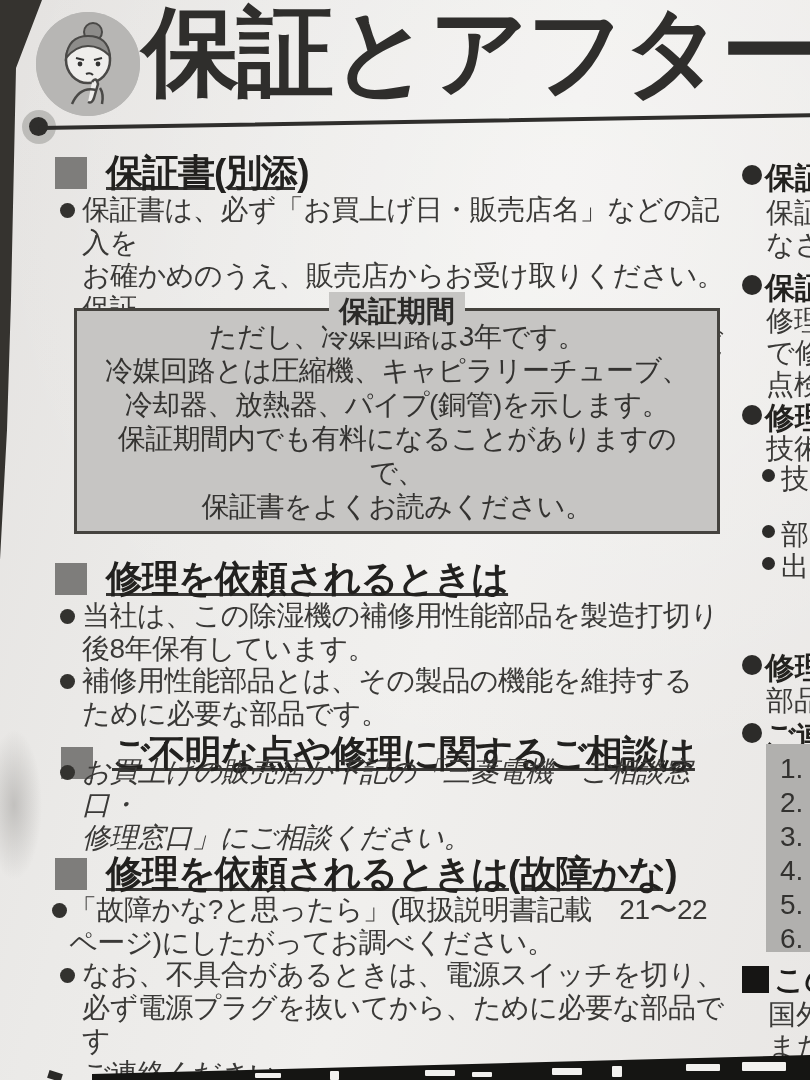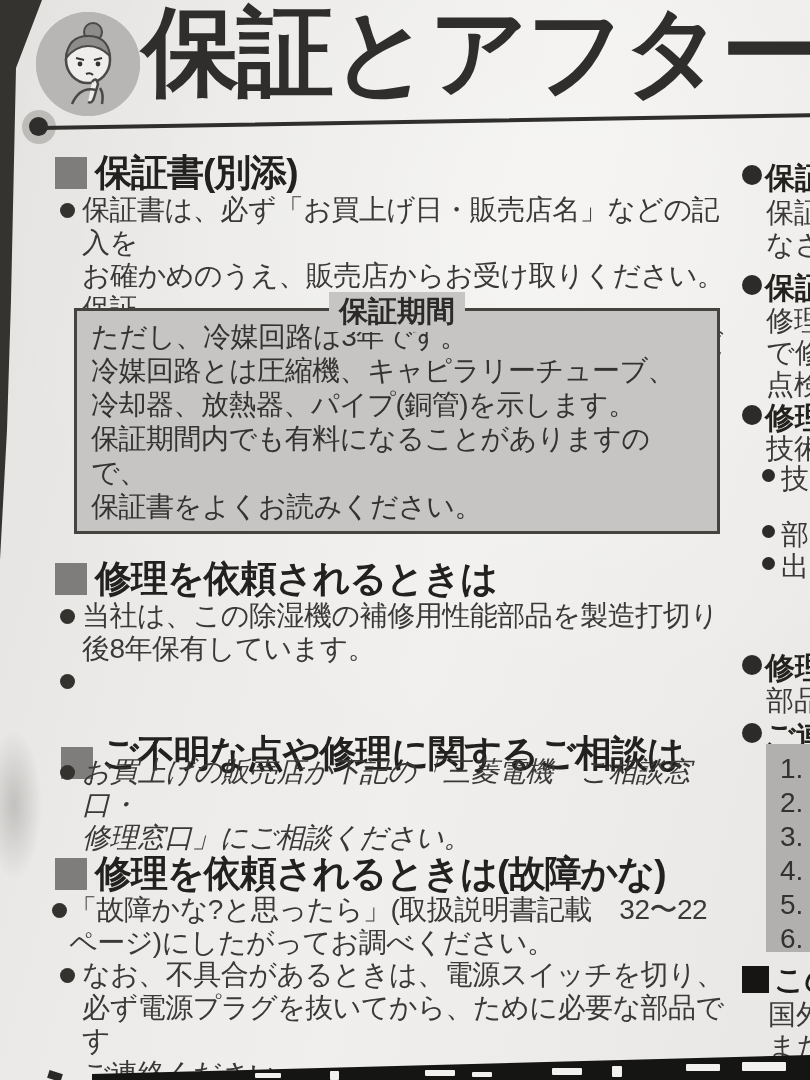--- a/index.html
+++ b/index.html
@@ -27,7 +27,7 @@
   .hdr-dot{position:absolute;left:29px;top:117px;width:19px;height:19px;border-radius:50%;background:#2f2e2c;}
 
   
-  .sec-h{position:absolute;display:flex;align-items:center;gap:8px;white-space:nowrap;}
+  .sec-h{position:absolute;display:flex;align-items:center;gap:19px;white-space:nowrap;text-decoration:underline;}
   .sec-sq{width:32px;height:32px;background:#7e7d7b;flex:0 0 auto;}
   .sec-h .t{font-size:37px;font-weight:800;letter-spacing:-1px;color:#22211f;}
 

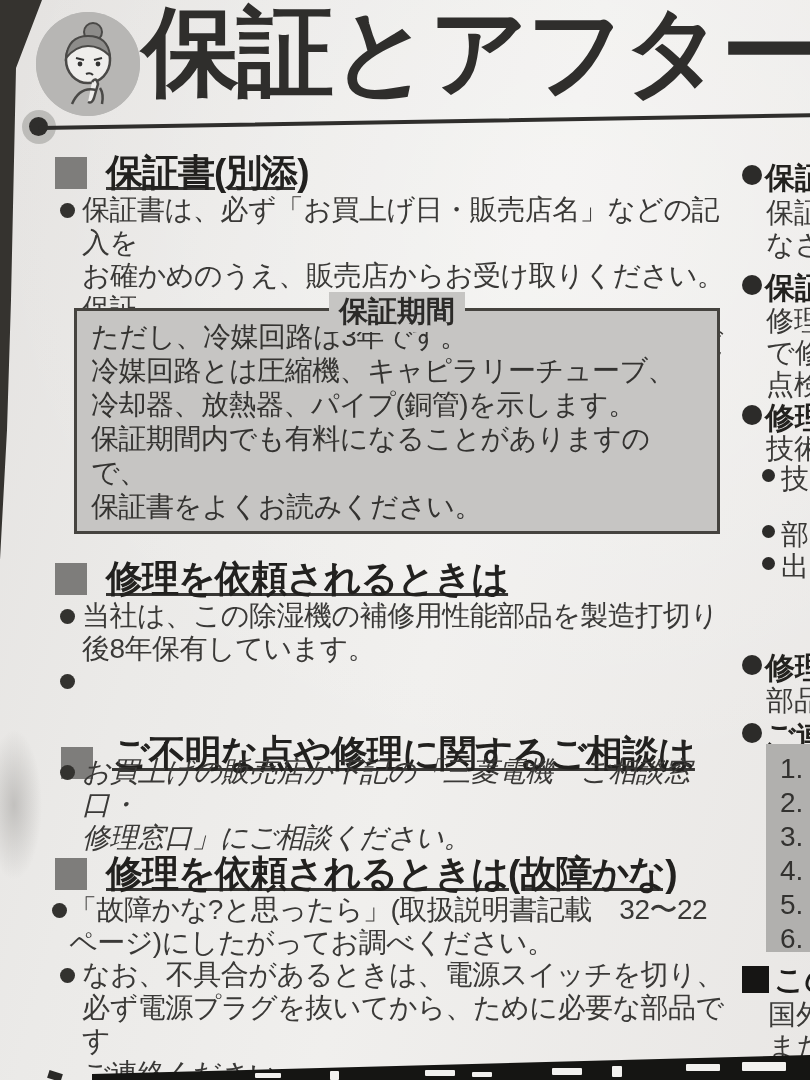--- a/index.html
+++ b/index.html
@@ -37,7 +37,7 @@
   .bul .t{font-size:28px;line-height:33px;color:#3a3937;white-space:pre-line;letter-spacing:-0.5px;}
 
   
-  .wbox{position:absolute;left:74px;top:308px;width:646px;height:226px;background:#c6c5c3;border:3px solid #45433f;box-sizing:border-box;}
+  .wbox{position:absolute;left:74px;top:308px;width:646px;height:226px;background:#c6c5c3;border:3px solid #45433f;box-sizing:border-box;text-align:center;}
   .wbox-title{position:absolute;left:50%;top:-19px;transform:translateX(-50%);background:#c6c5c3;padding:0 10px;
     font-size:29px;font-weight:800;color:#2b2a28;white-space:nowrap;}
   .wbox-body{padding:9px 14px 0 14px;font-size:28px;line-height:34px;color:#343331;letter-spacing:-0.5px;}

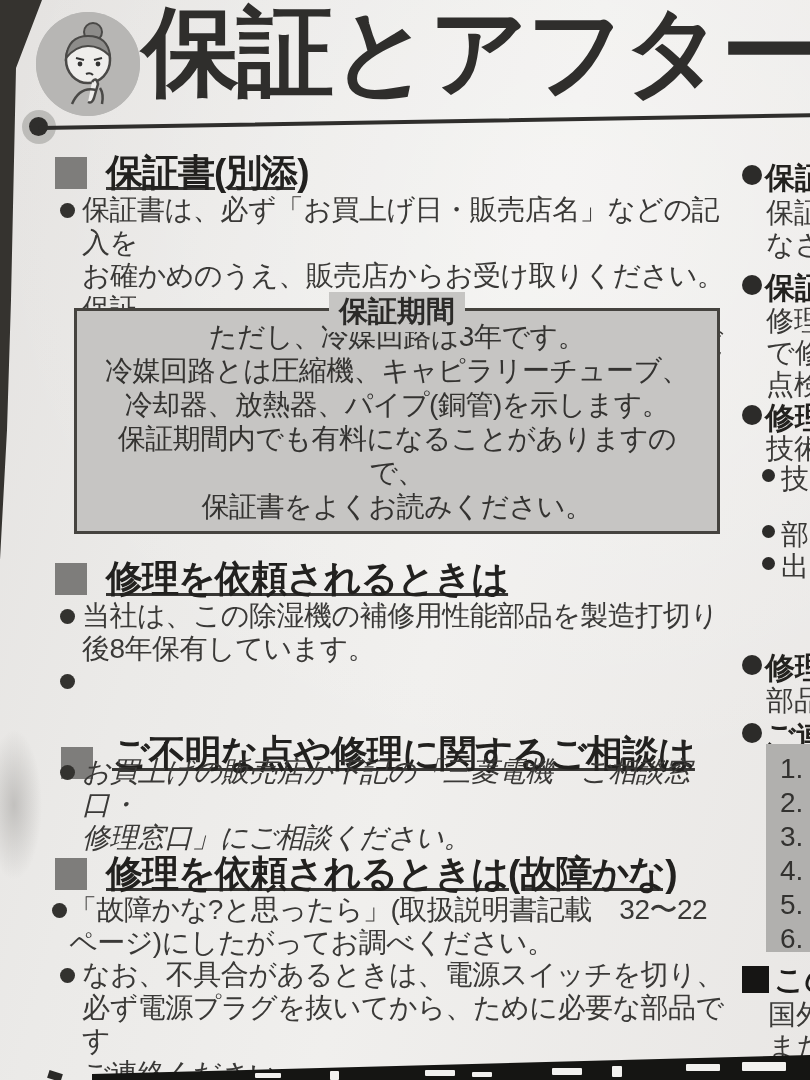--- a/index.html
+++ b/index.html
@@ -126,6 +126,8 @@
   </div>
   <div class="bul" style="left:60px;top:664px;width:680px;">
     <span class="dot"></span>
+    <span class="t">補修用性能部品とは、その製品の機能を維持する
+ために必要な部品です。</span>
   </div>
 
   <div class="sec-h" style="left:61px;top:729px;align-items:flex-end;">

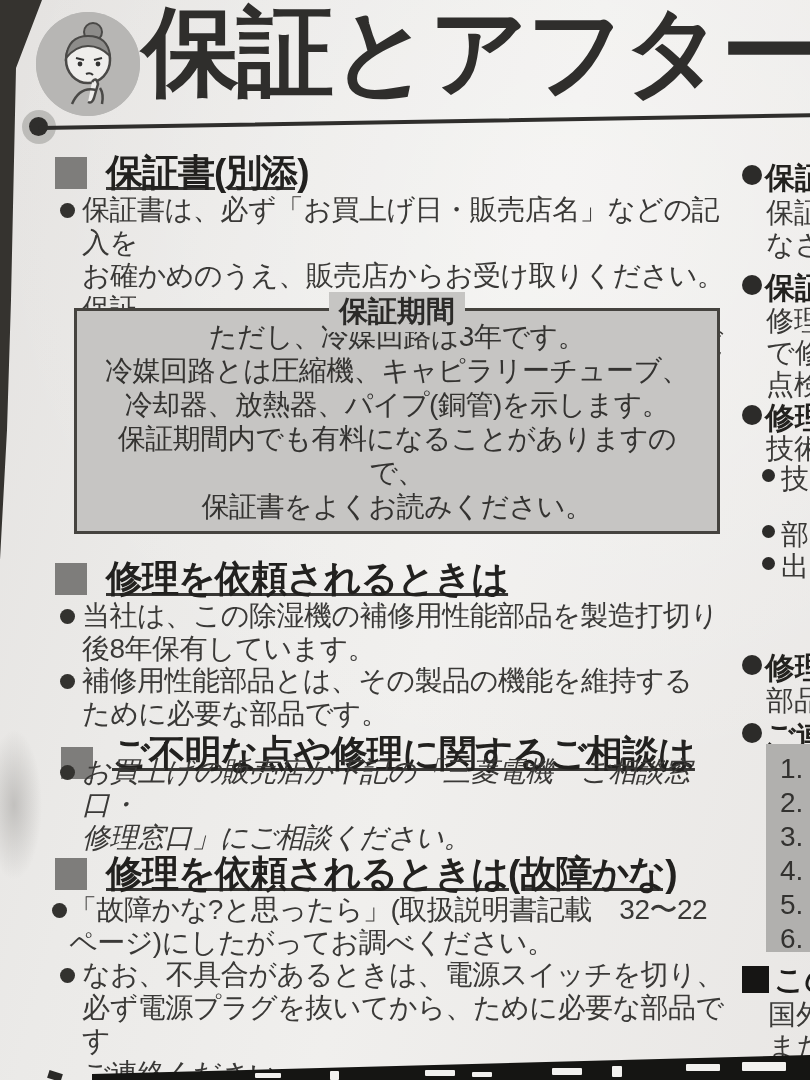--- a/index.html
+++ b/index.html
@@ -146,7 +146,7 @@
   </div>
   <div class="bul" style="left:52px;top:893px;width:690px;gap:2px;">
     <span class="dot"></span>
-    <span class="t">「故障かな?と思ったら」(取扱説明書記載　32〜22
+    <span class="t">「故障かな?と思ったら」(取扱説明書記載　21〜22
 ページ)にしたがってお調べください。</span>
   </div>
   <div class="bul" style="left:60px;top:958px;width:690px;">

